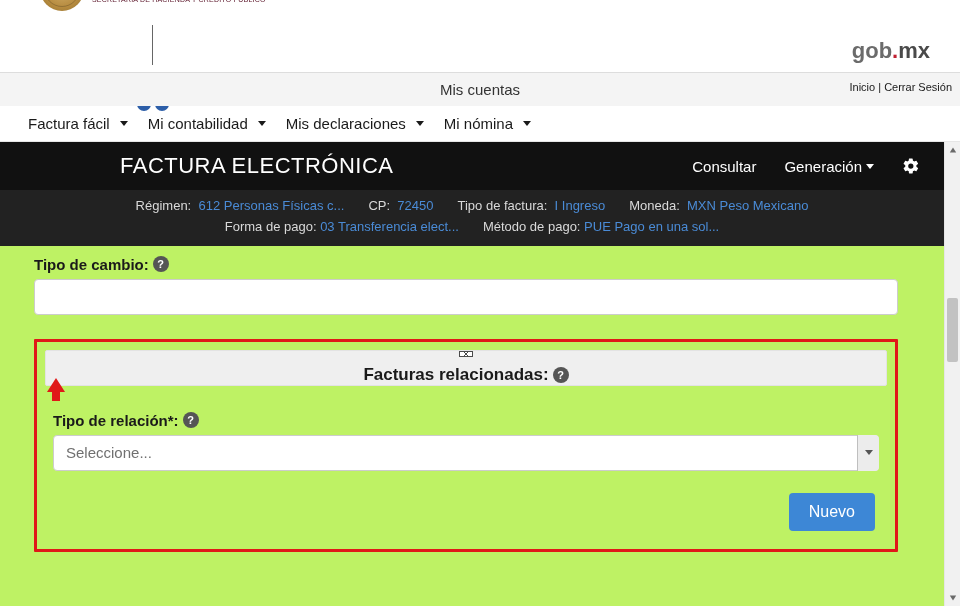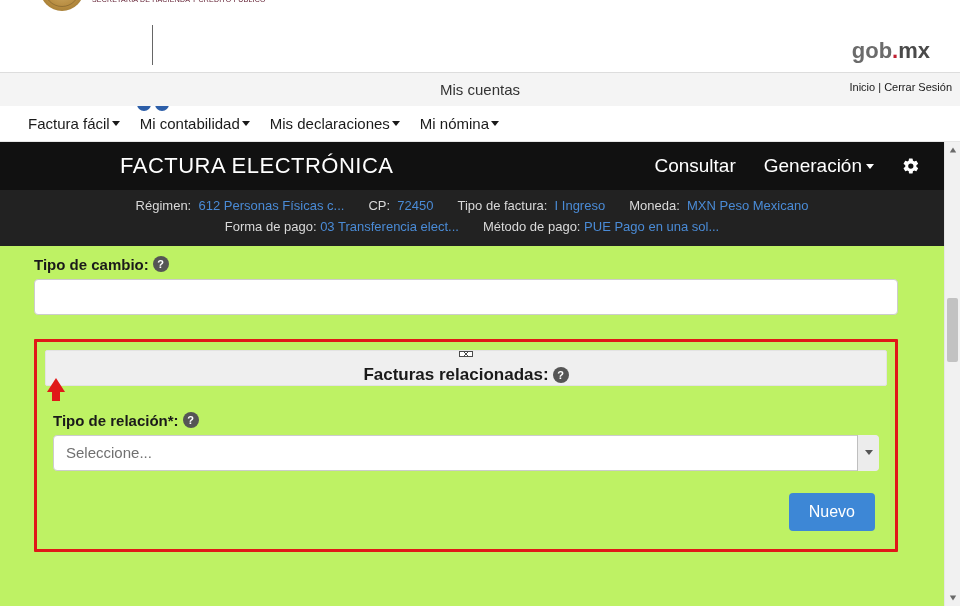--- a/index.html
+++ b/index.html
@@ -68,7 +68,7 @@
     height:36px; display:flex; align-items:center; padding:0 18px;
     font-size:15px; color:#1a1a1a;
   }
-  .menubar .mitem{ display:flex; align-items:center; padding:0 10px; cursor:pointer;}
+  .menubar .mitem{ display:flex; align-items:center; gap:8px; padding:0 10px; cursor:pointer;}
   .caret-down{
     width:0;height:0;border-left:4px solid transparent;border-right:4px solid transparent;border-top:5px solid #1a1a1a;
     margin-left:2px;

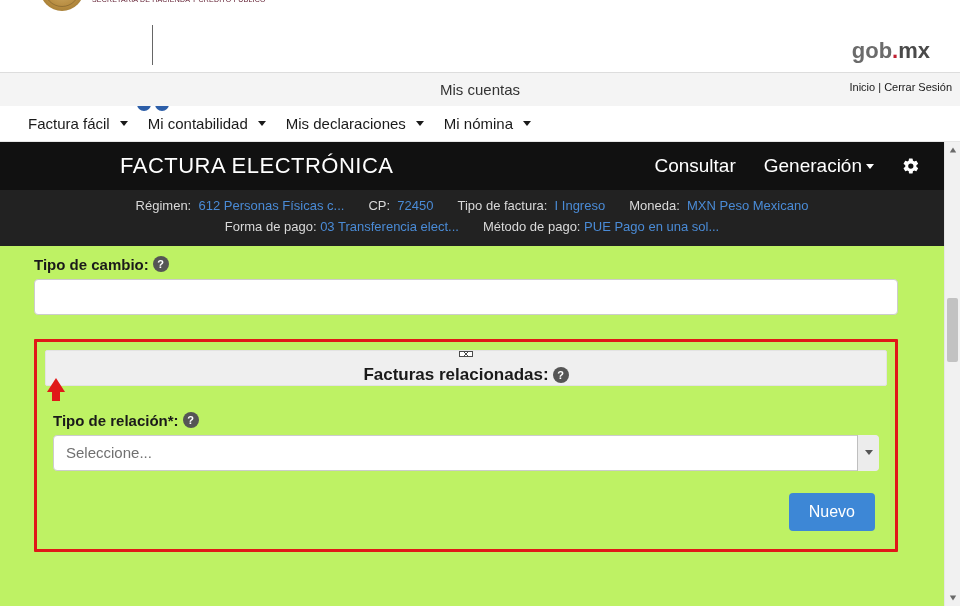--- a/index.html
+++ b/index.html
@@ -98,7 +98,7 @@
   }
   .blackbar .title{ font-size:22px; font-weight:400; letter-spacing:.5px; flex:0 0 auto; }
   .blackbar .sp{ flex:1 1 auto; }
-  .blackbar .nav{ display:flex; align-items:center; gap:28px; font-size:19px;}
+  .blackbar .nav{ display:flex; align-items:center; gap:28px; font-size:15px;}
   .blackbar .nav .gen{ display:flex; align-items:center; gap:4px; cursor:pointer;}
   .blackbar .nav .gen .gcaret{width:0;height:0;border-left:4px solid transparent;border-right:4px solid transparent;border-top:5px solid #fff;}
   .gear{ width:18px;height:18px; display:inline-block; }

